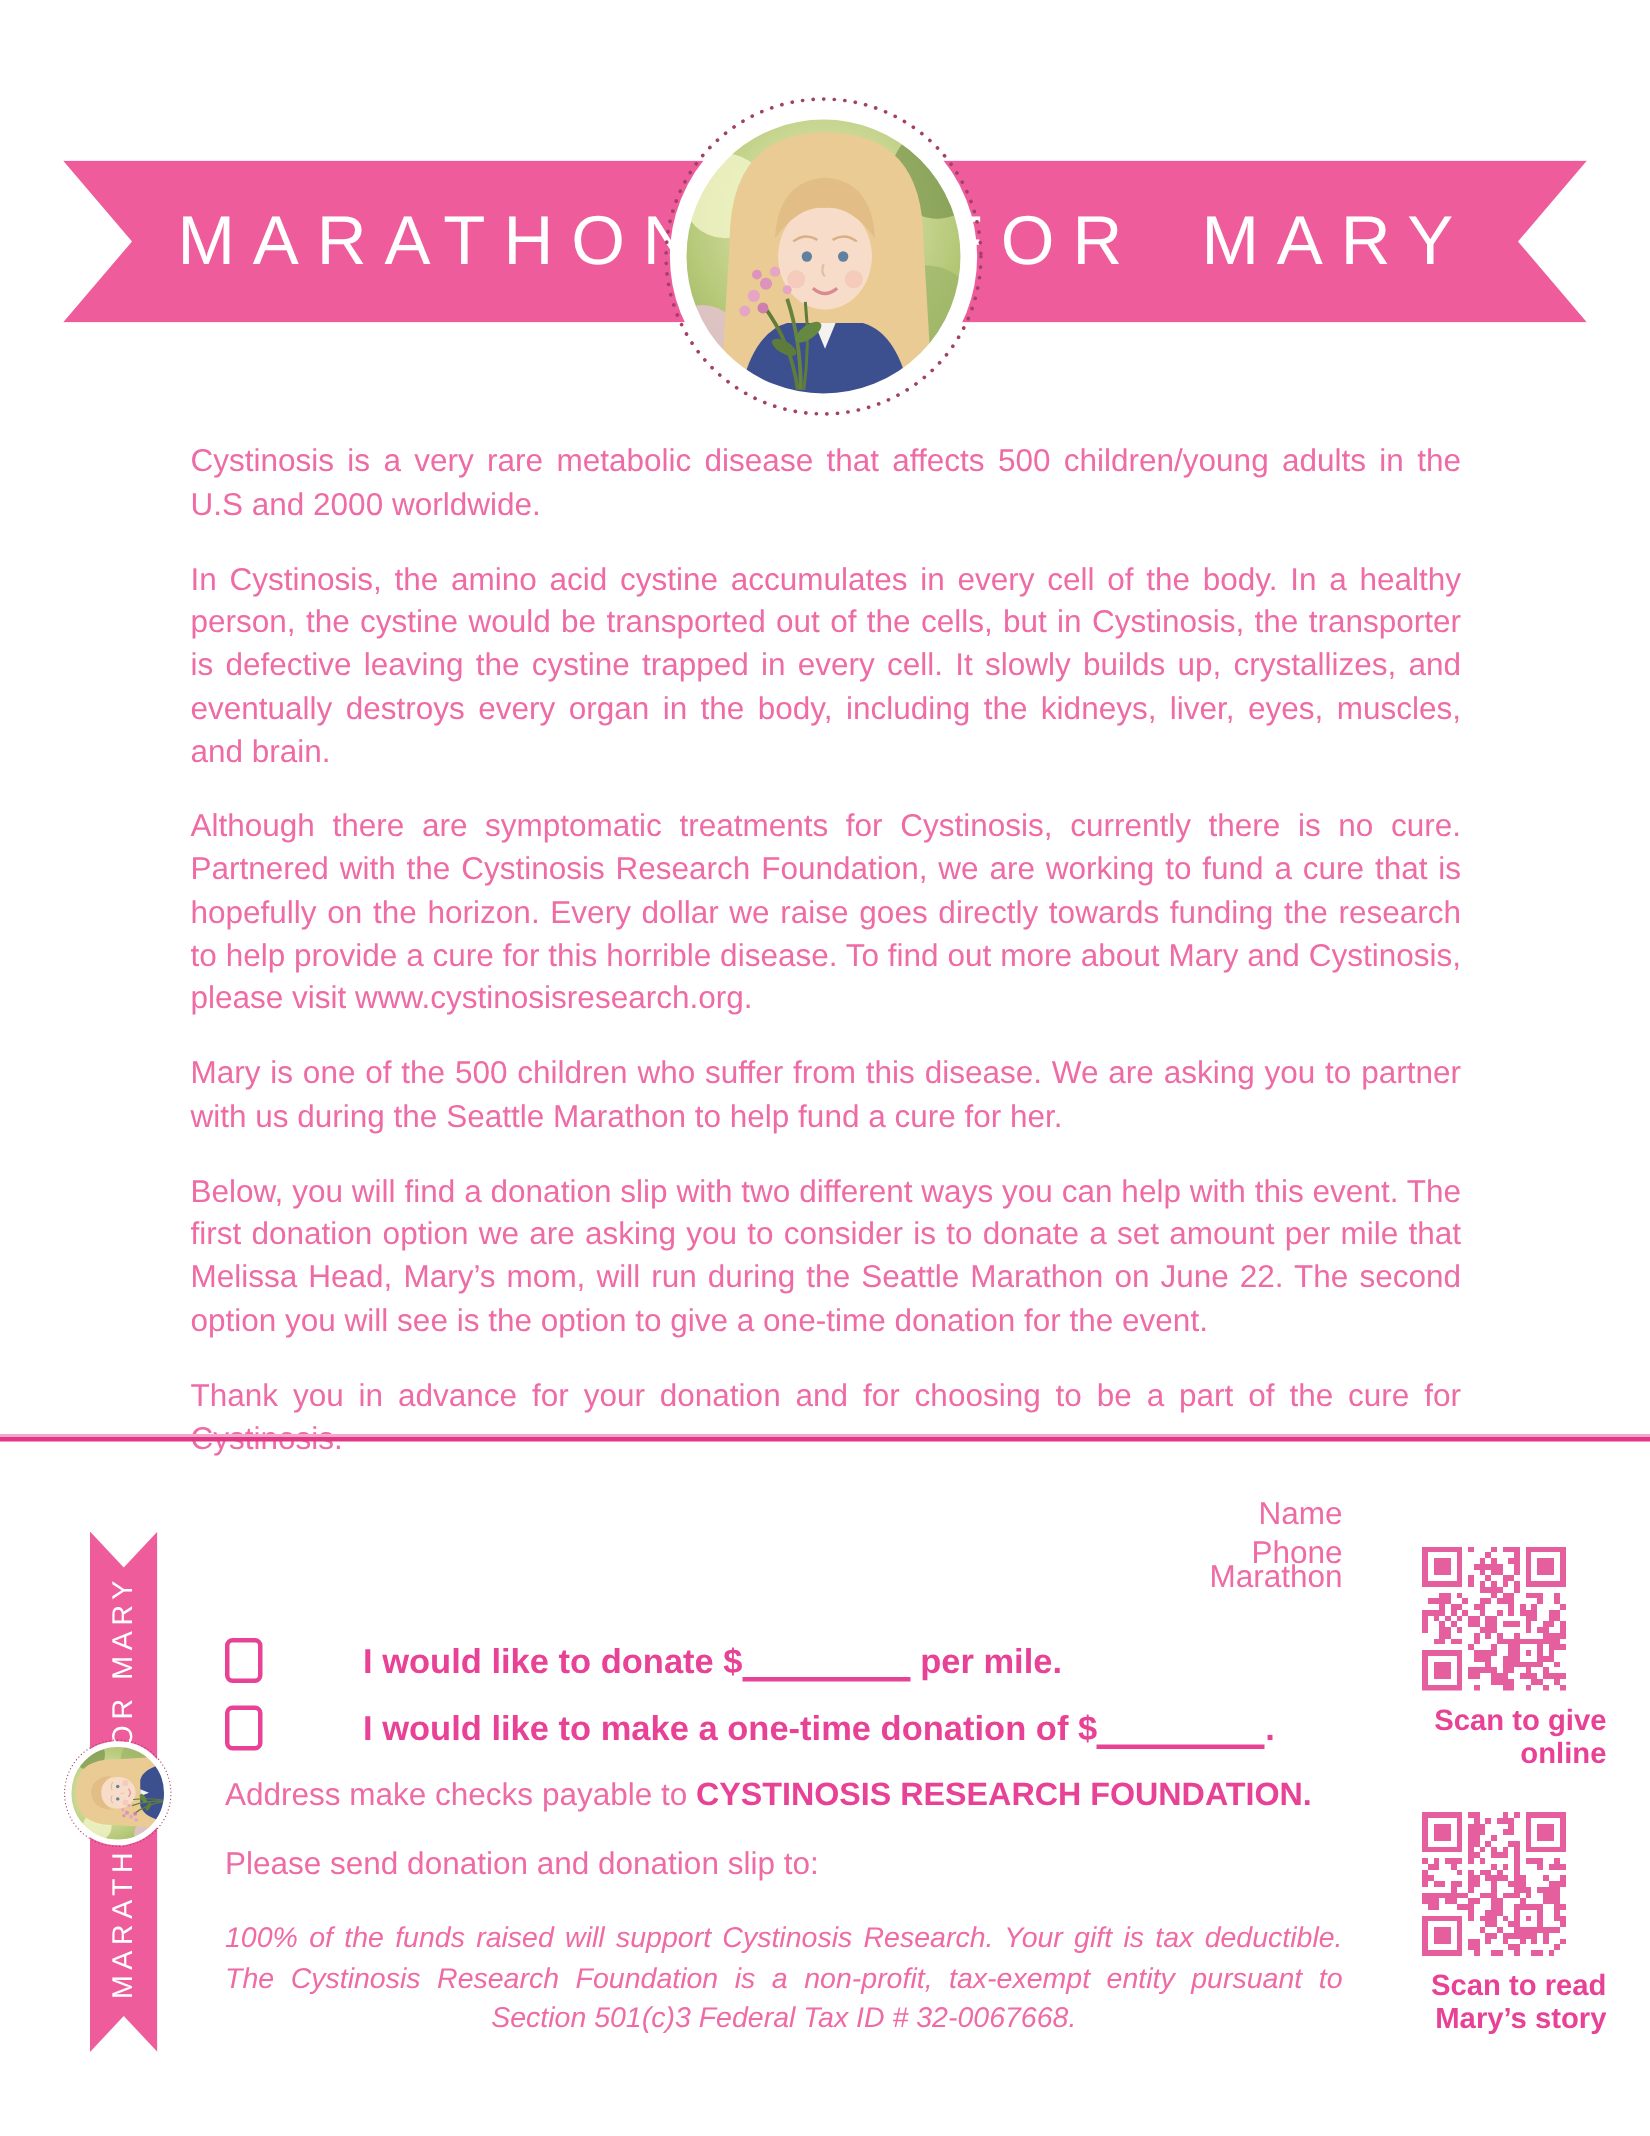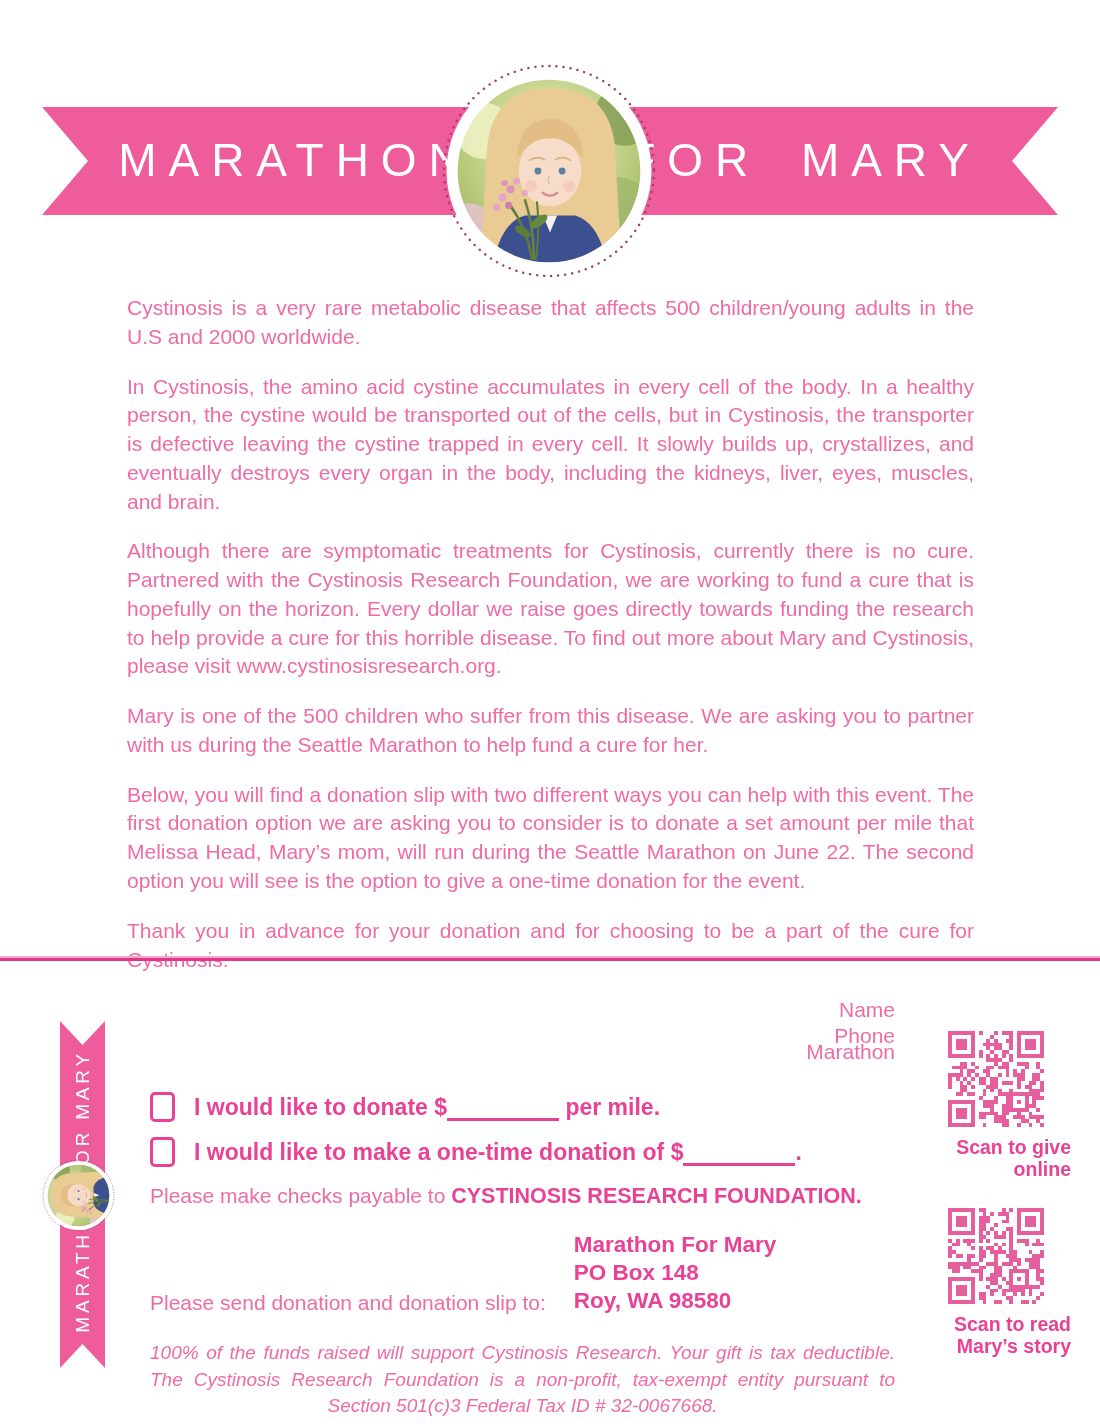--- a/index.html
+++ b/index.html
@@ -68,7 +68,7 @@
   .phone-label { margin-left:10px; }
 
   .options { margin-top:24px; }
-  .option { display:flex; align-items:center; margin-bottom:15px; }
+  .option { display:flex; align-items:center; margin-bottom:15px;gap:48px; }
   .checkbox {
     width:25px; height:30px; border:3px solid var(--bold); border-radius:5px;
     margin-right:19px; flex:0 0 auto; background:#fff;

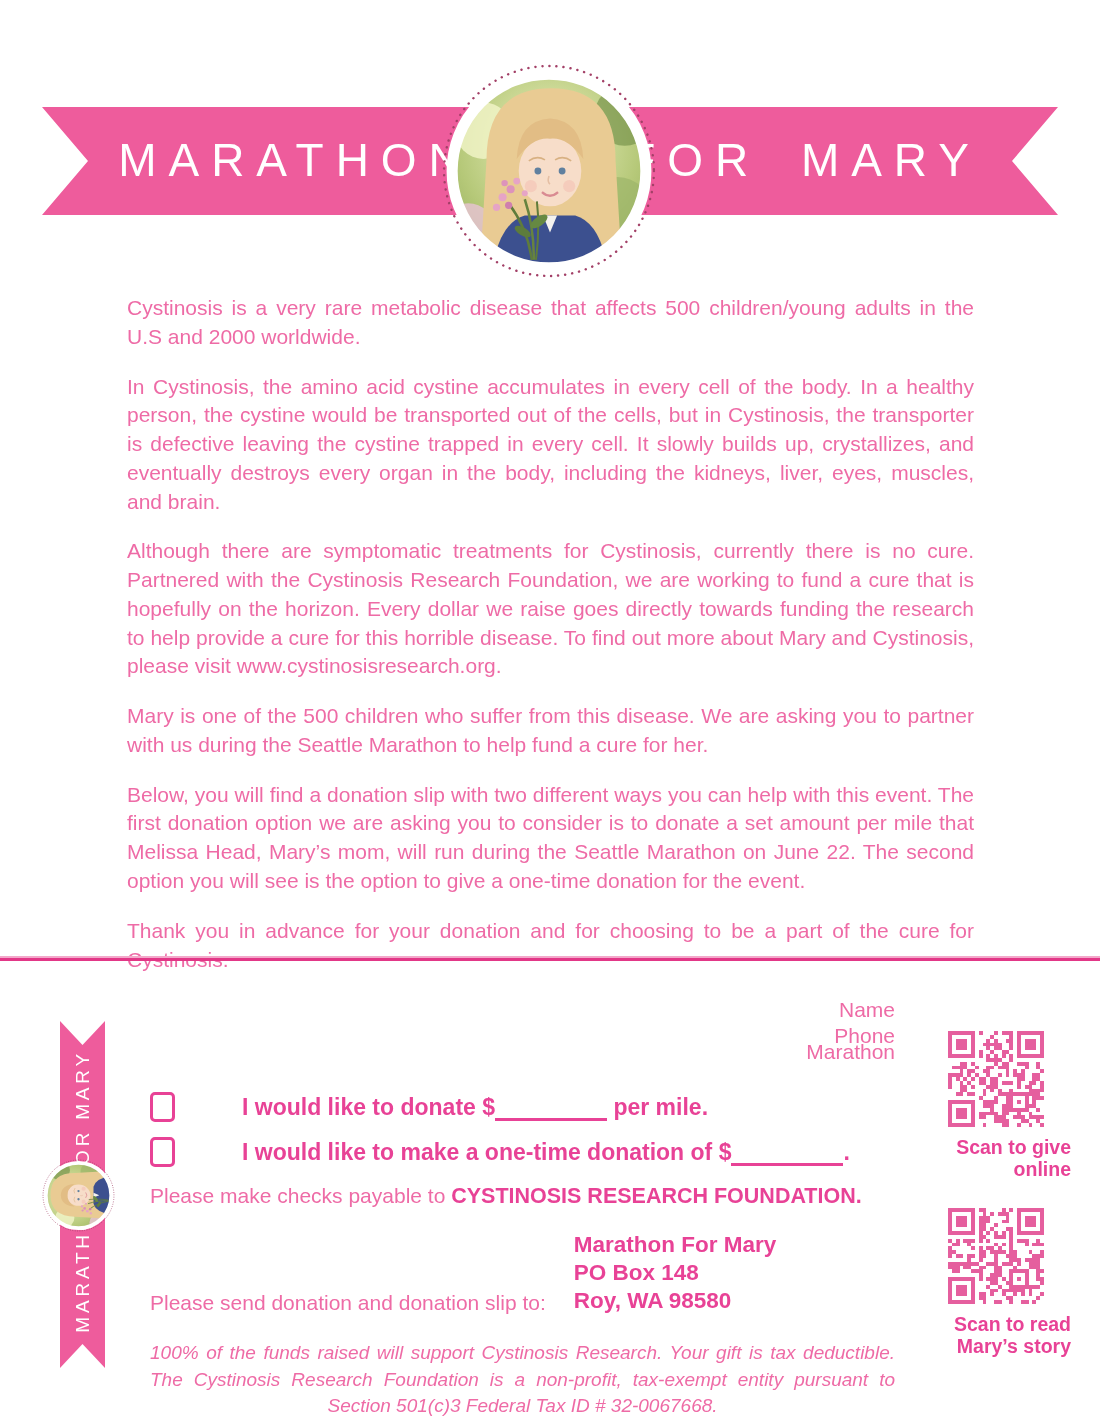--- a/index.html
+++ b/index.html
@@ -262,7 +262,7 @@
     </div>
 
     <div class="checks-line">
-      <span>Please make checks payable to </span><b>CYSTINOSIS RESEARCH FOUNDATION.</b>
+      <span>Address make checks payable to </span><b>CYSTINOSIS RESEARCH FOUNDATION.</b>
     </div>
 
     <div class="send-row">

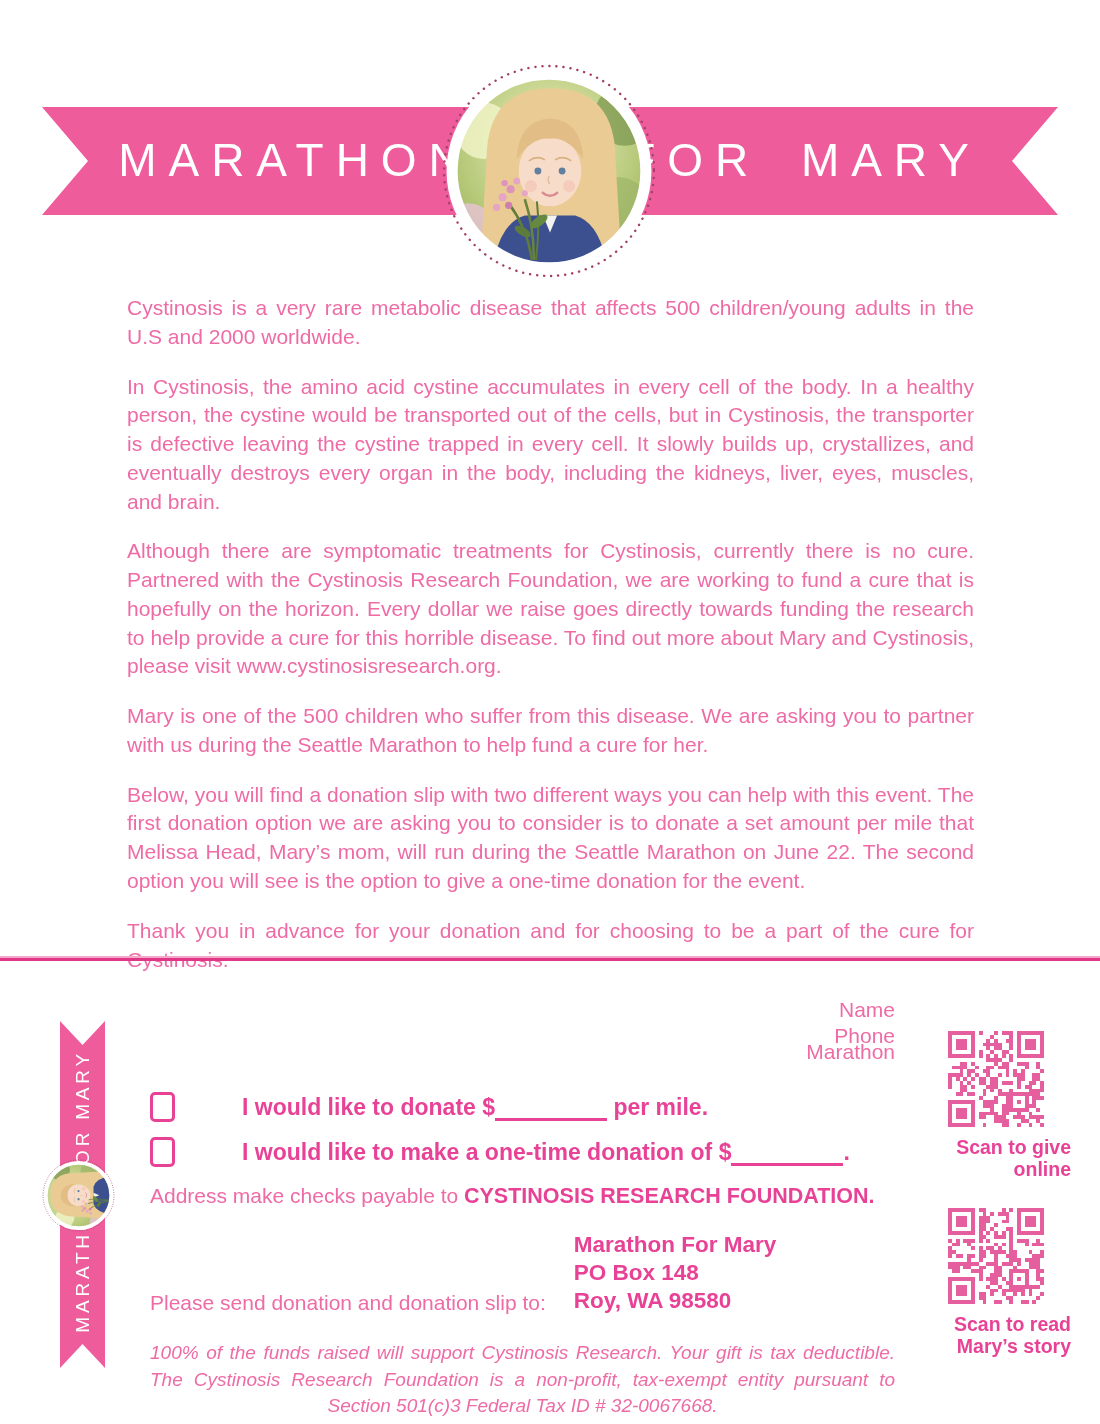--- a/index.html
+++ b/index.html
@@ -267,11 +267,6 @@
 
     <div class="send-row">
       <span>Please send donation and donation slip to:</span>
-      <div class="send-addr">
-        <div>Marathon For Mary</div>
-        <div>PO Box 148</div>
-        <div>Roy, WA 98580</div>
-      </div>
     </div>
 
     <div class="fine-print">100% of the funds raised will support Cystinosis Research. Your gift is tax deductible. The Cystinosis Research Foundation is a non-profit, tax-exempt entity pursuant to Section 501(c)3 Federal Tax ID # 32-0067668.</div>

